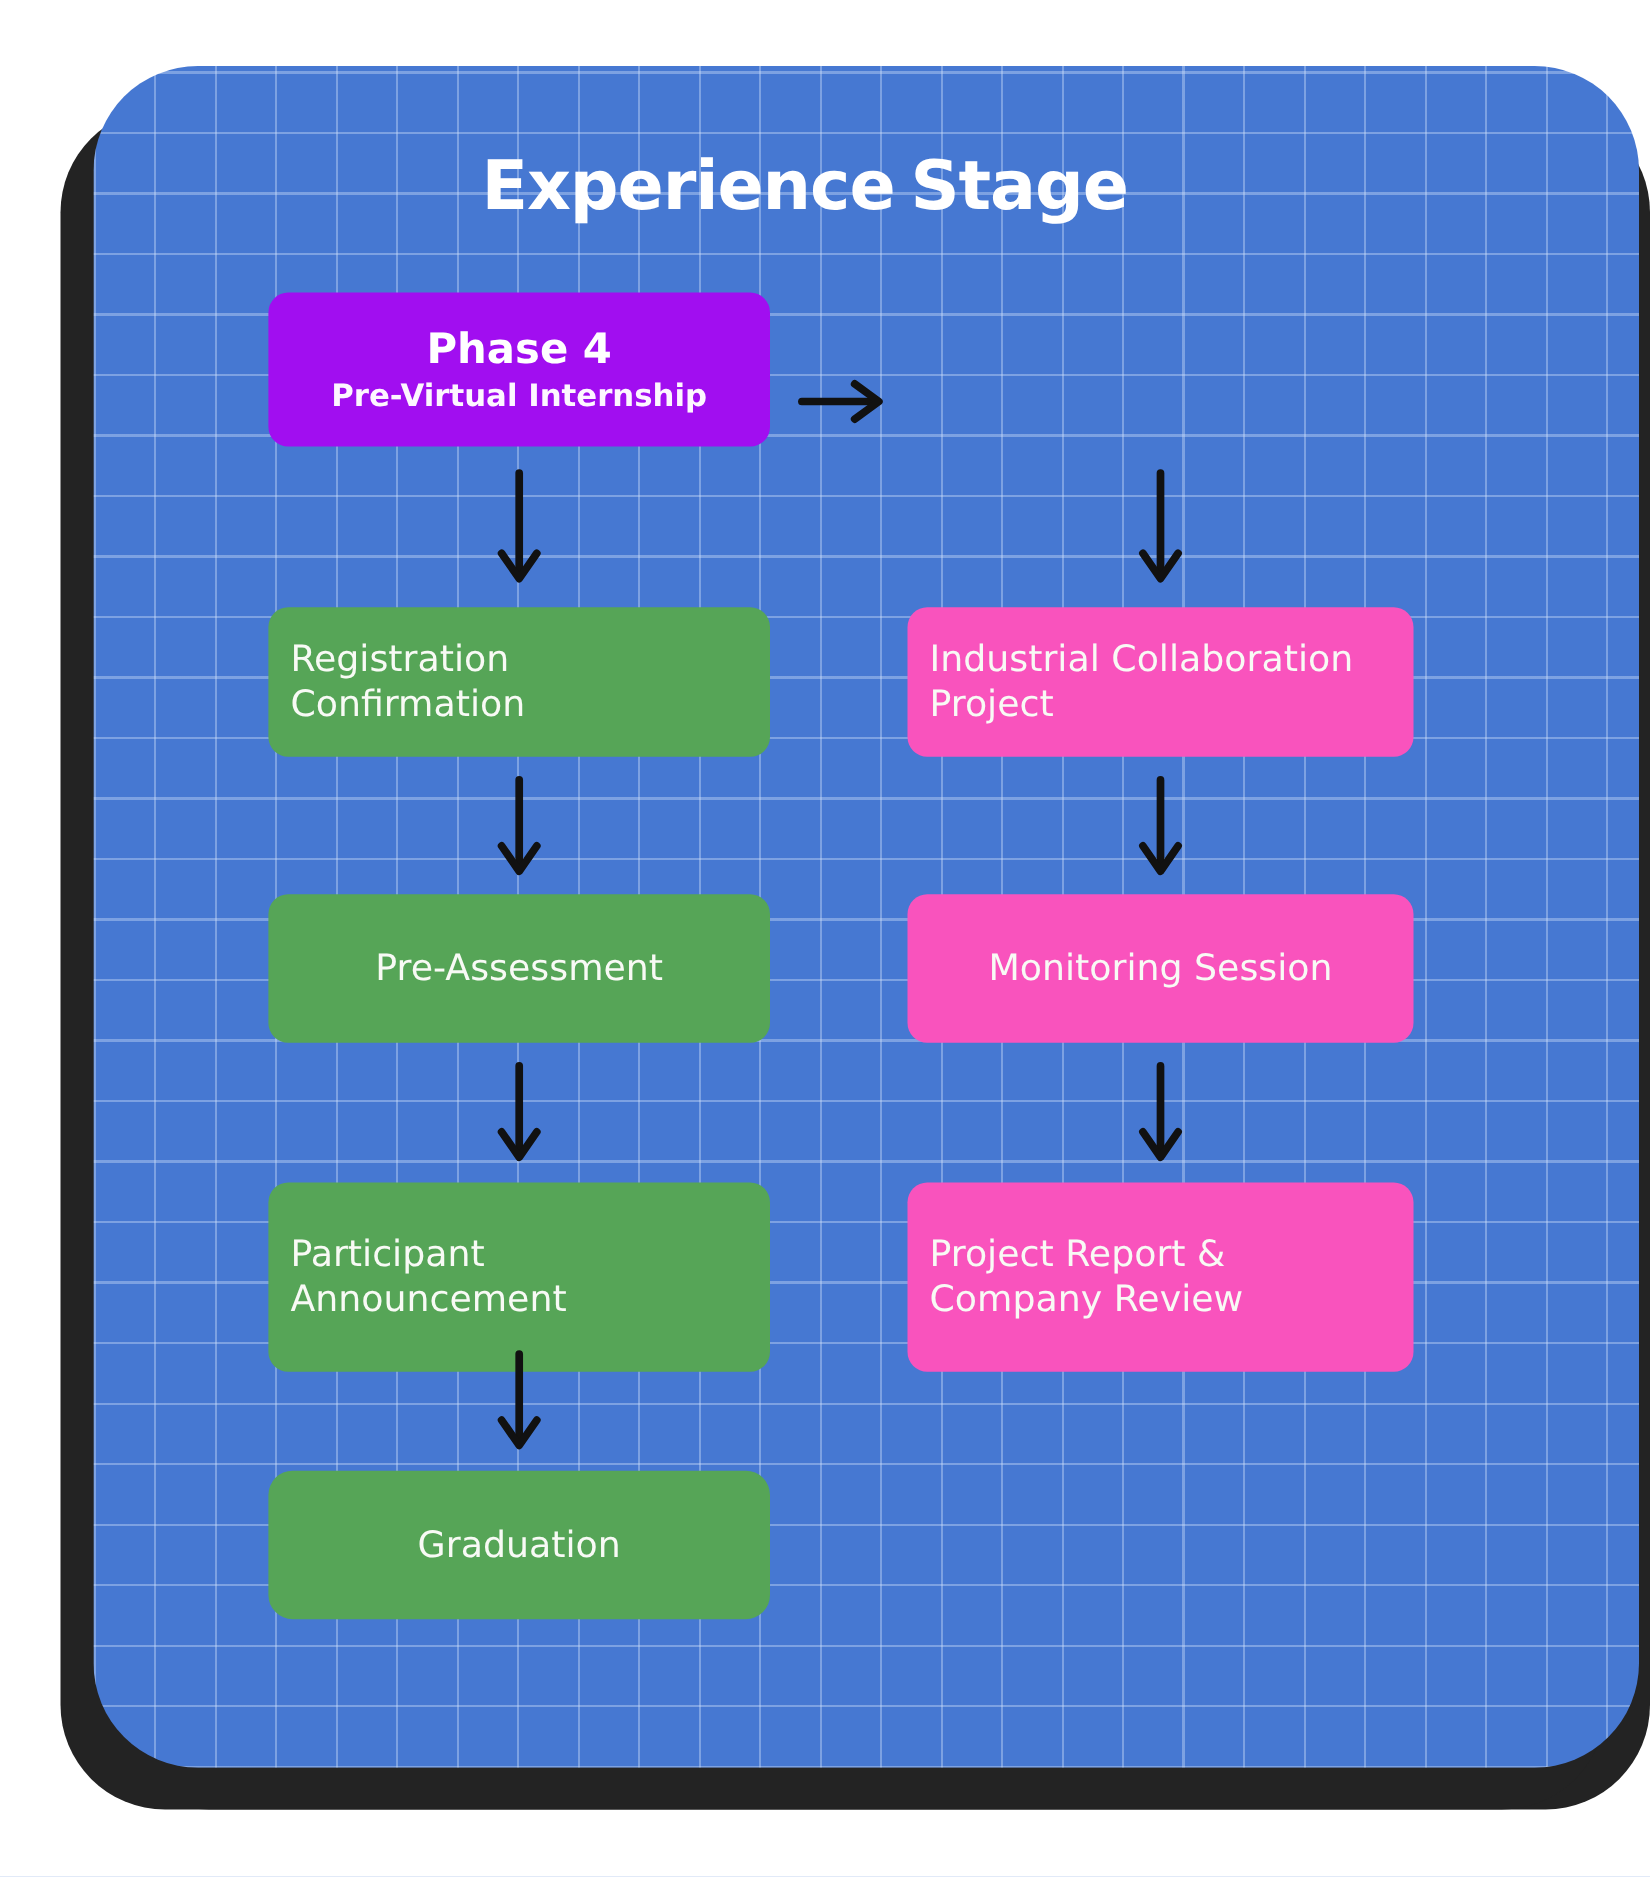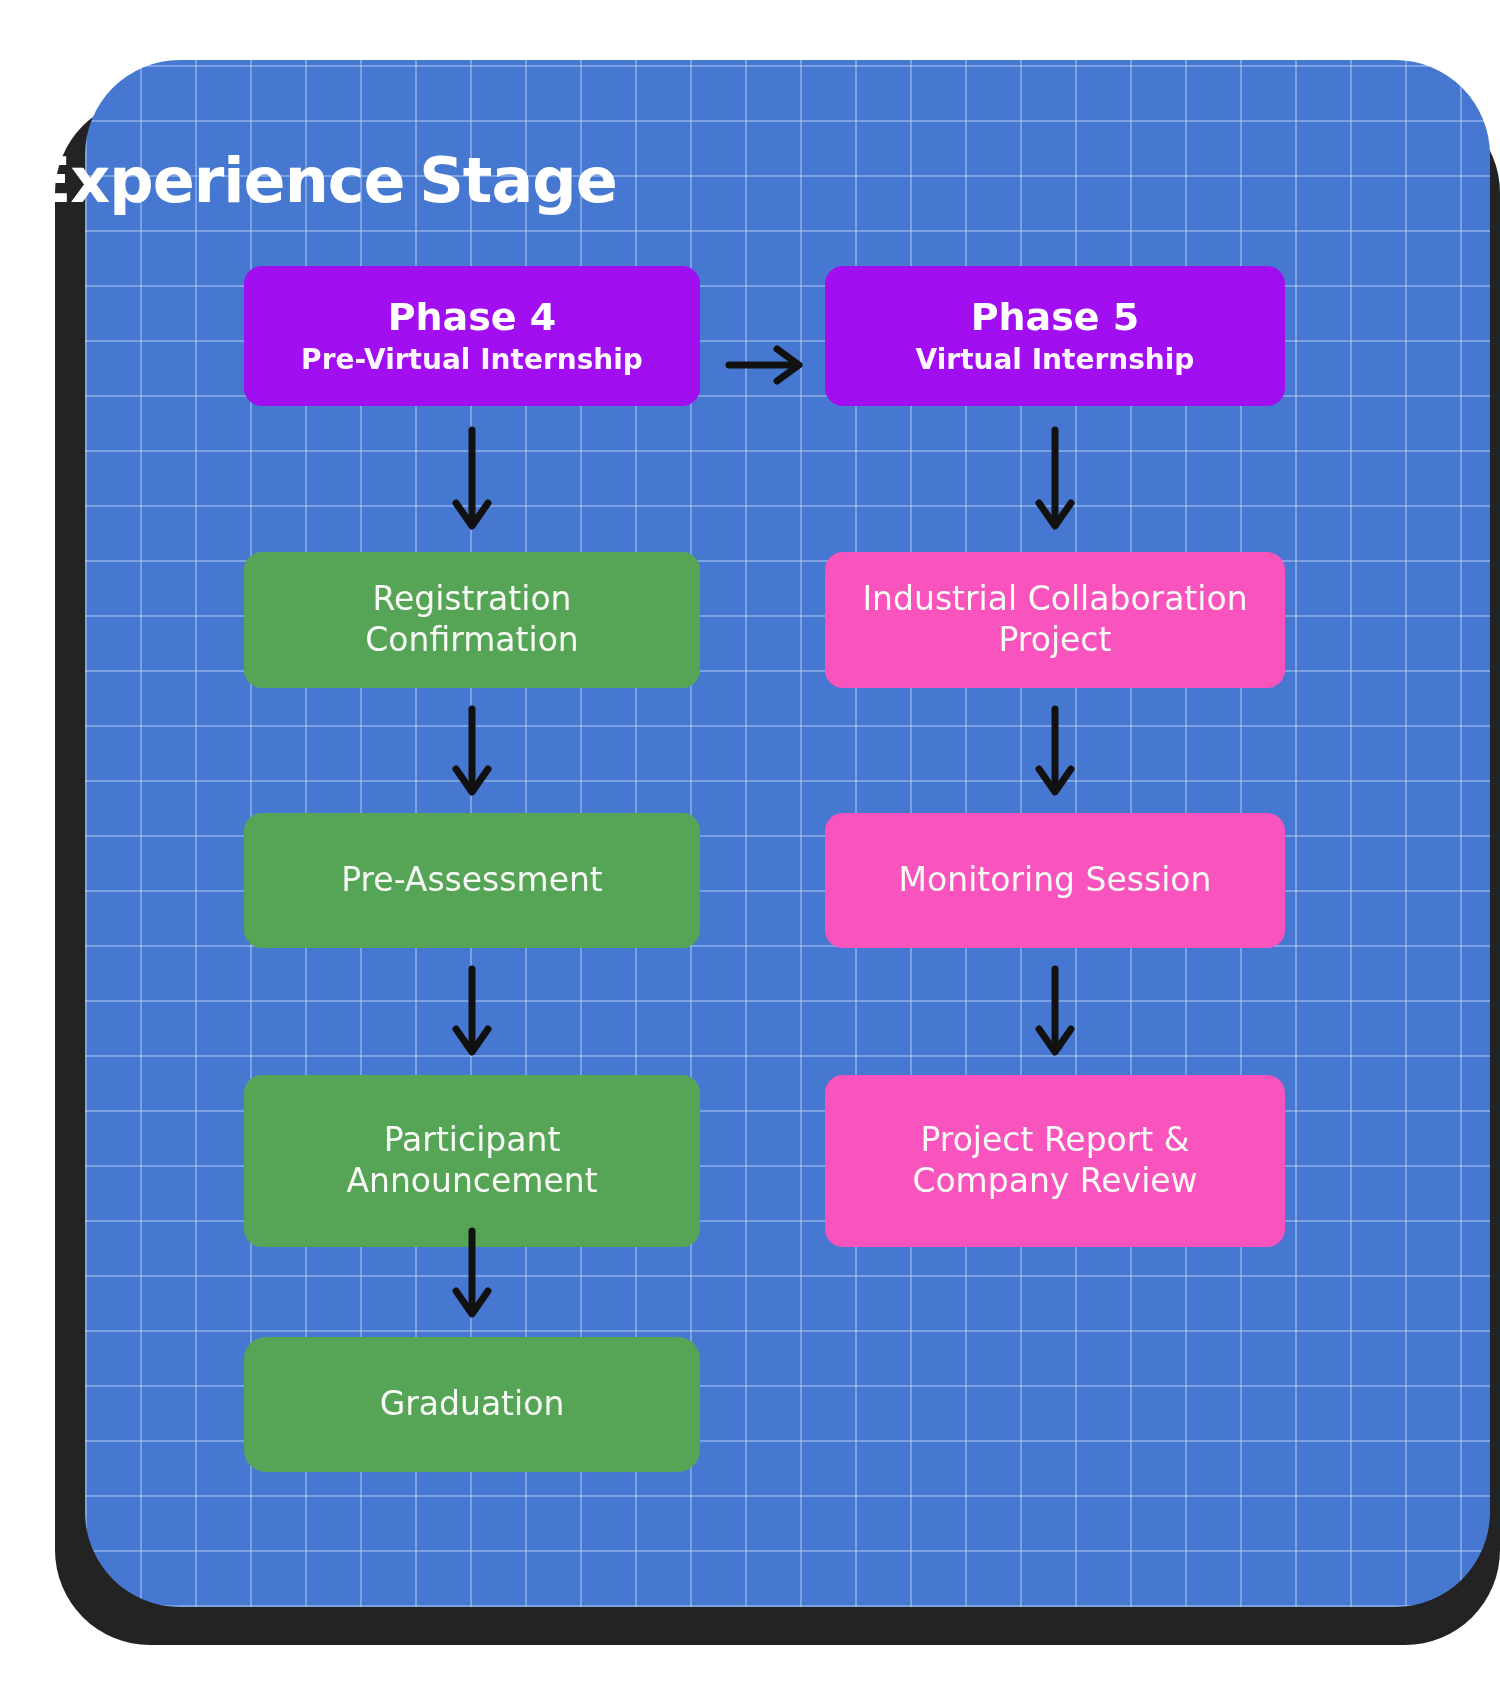--- a/index.html
+++ b/index.html
@@ -42,14 +42,13 @@
     position:absolute;
     left:0; top:72px;
     width:100%;
-    text-align:left;
+    text-align:center;
     transform:translateX(-56px);
     color:var(--text);
     font-size:62px;
     font-weight:bold;
     letter-spacing:-1px;
     word-spacing:-6px;
-    margin-top:12px;
   }
   .box{
     position:absolute;

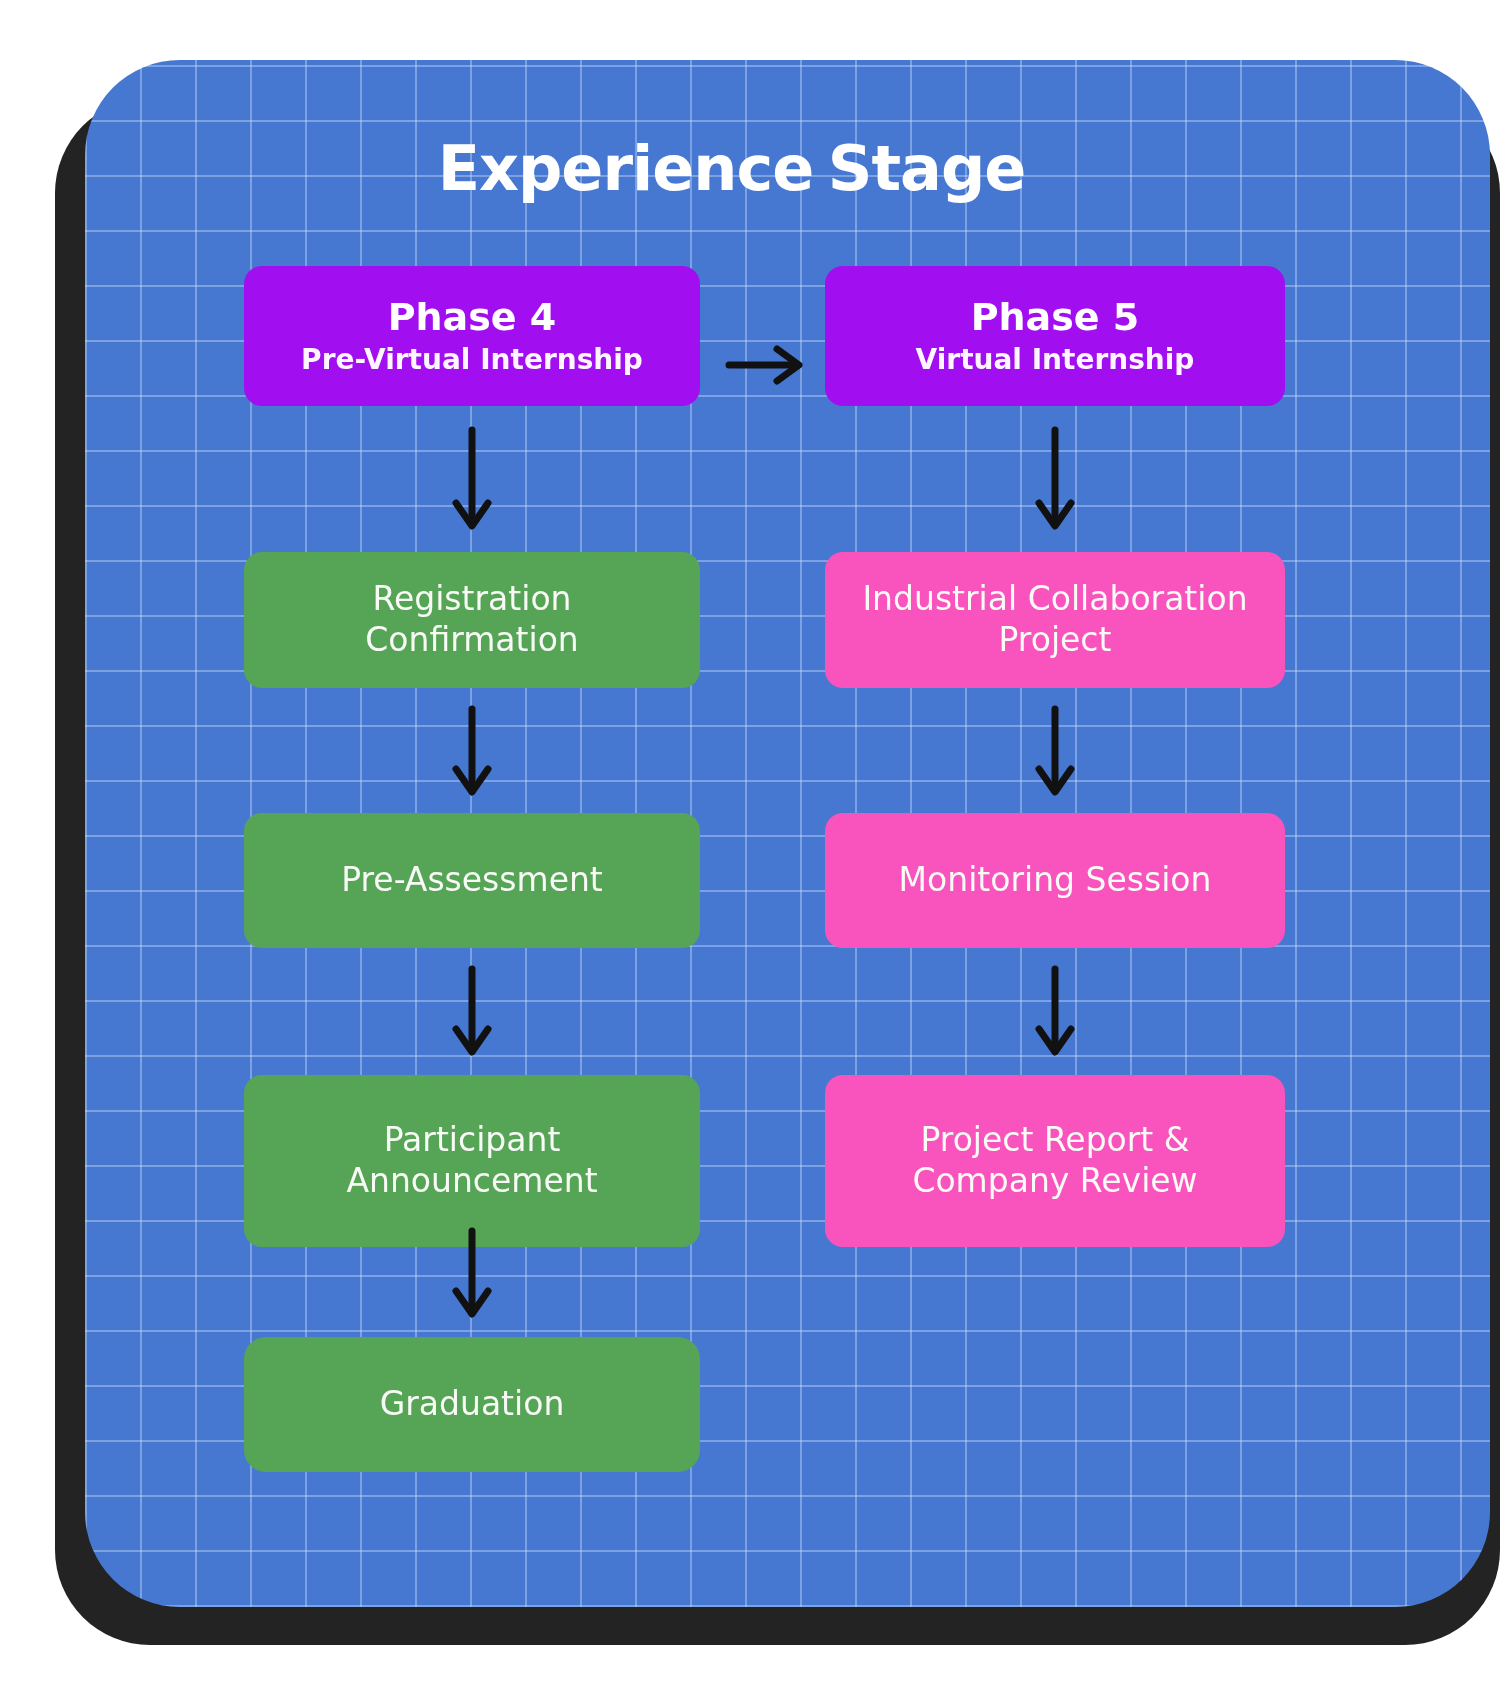--- a/index.html
+++ b/index.html
@@ -57,7 +57,7 @@
     flex-direction:column;
     align-items:center;
     justify-content:center;
-    text-align:center;
+    text-align:left;
     color:var(--text);
     padding:0 20px;
   }

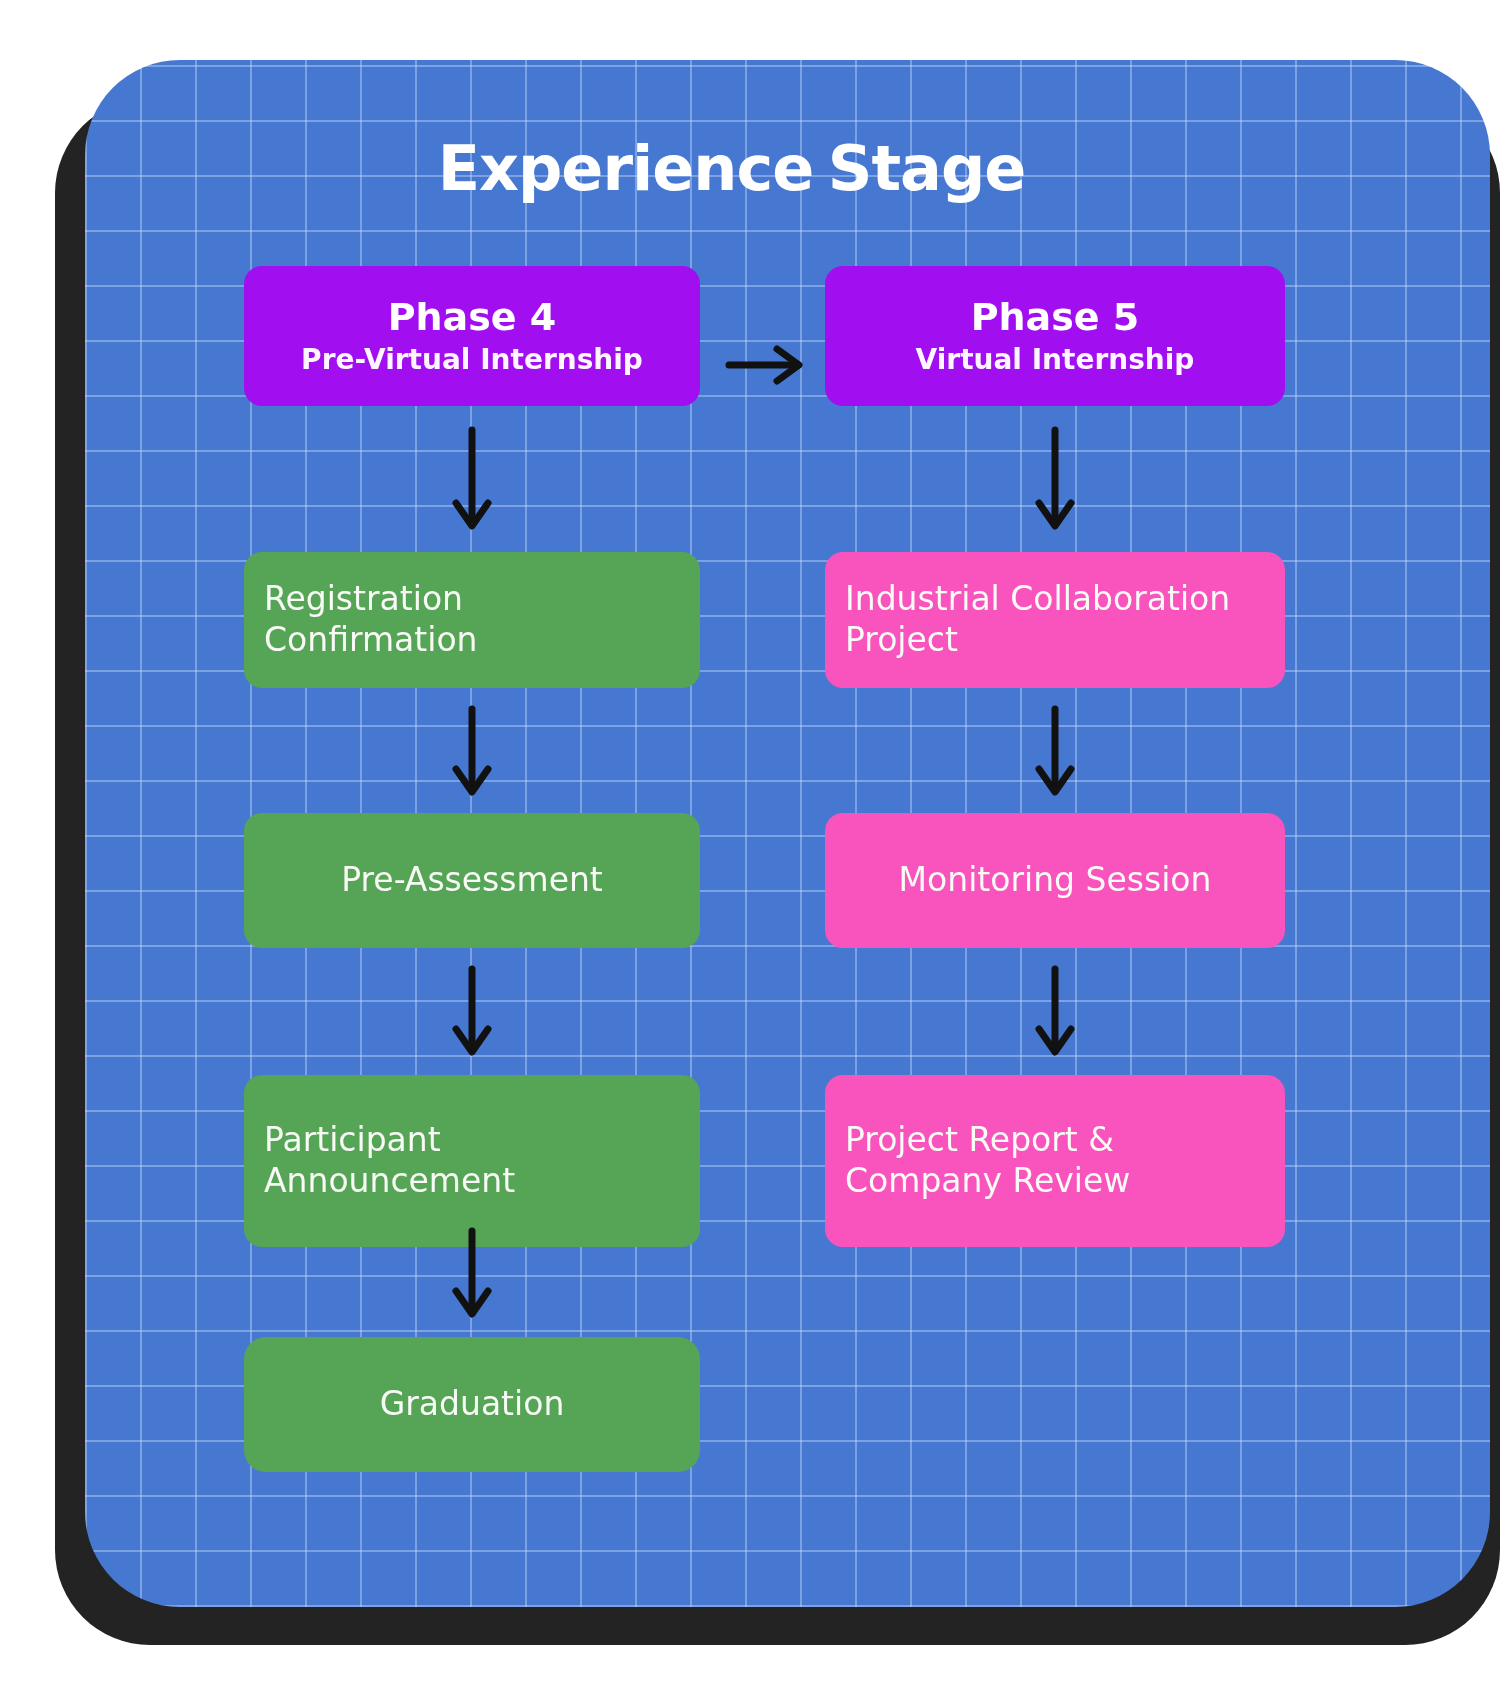--- a/index.html
+++ b/index.html
@@ -124,10 +124,6 @@
       <div class="phase-title">Phase 4</div>
       <div class="phase-subtitle">Pre-Virtual Internship</div>
     </div>
-    <div class="box phase-box col-b row1">
-      <div class="phase-title">Phase 5</div>
-      <div class="phase-subtitle">Virtual Internship</div>
-    </div>
 
     <div class="box step-green col-a row2">
       <div class="step-label">Registration Confirmation</div>

